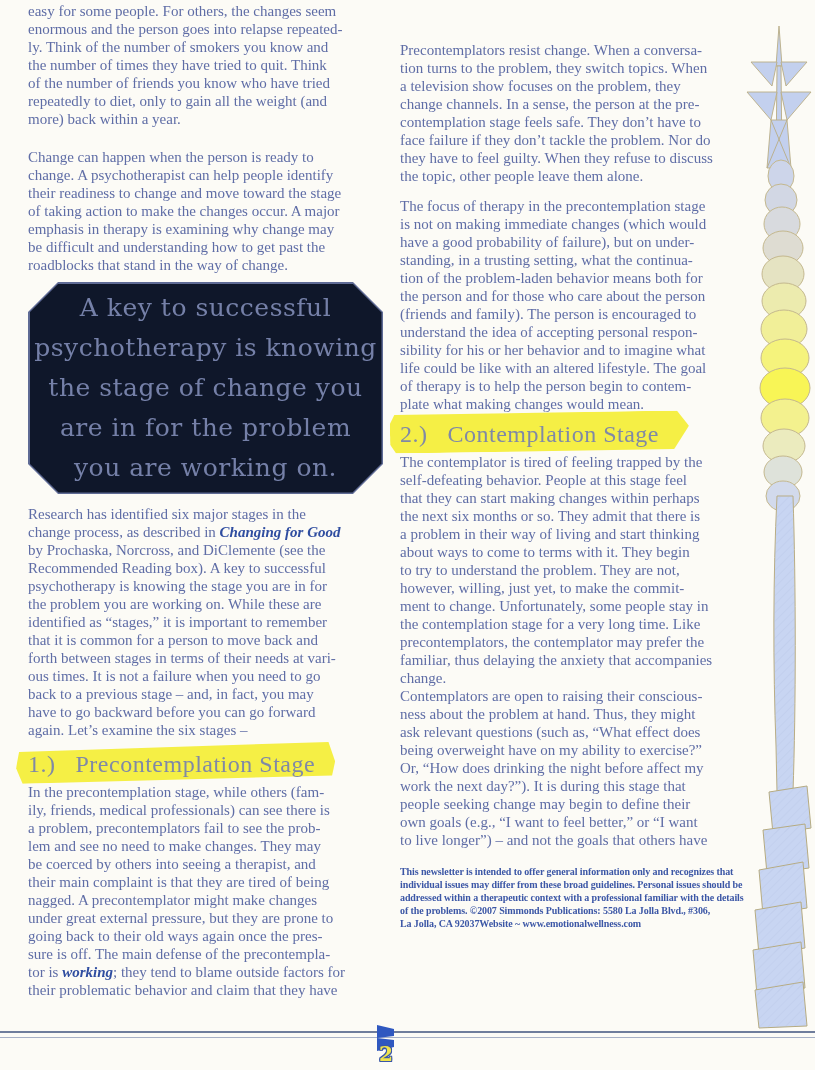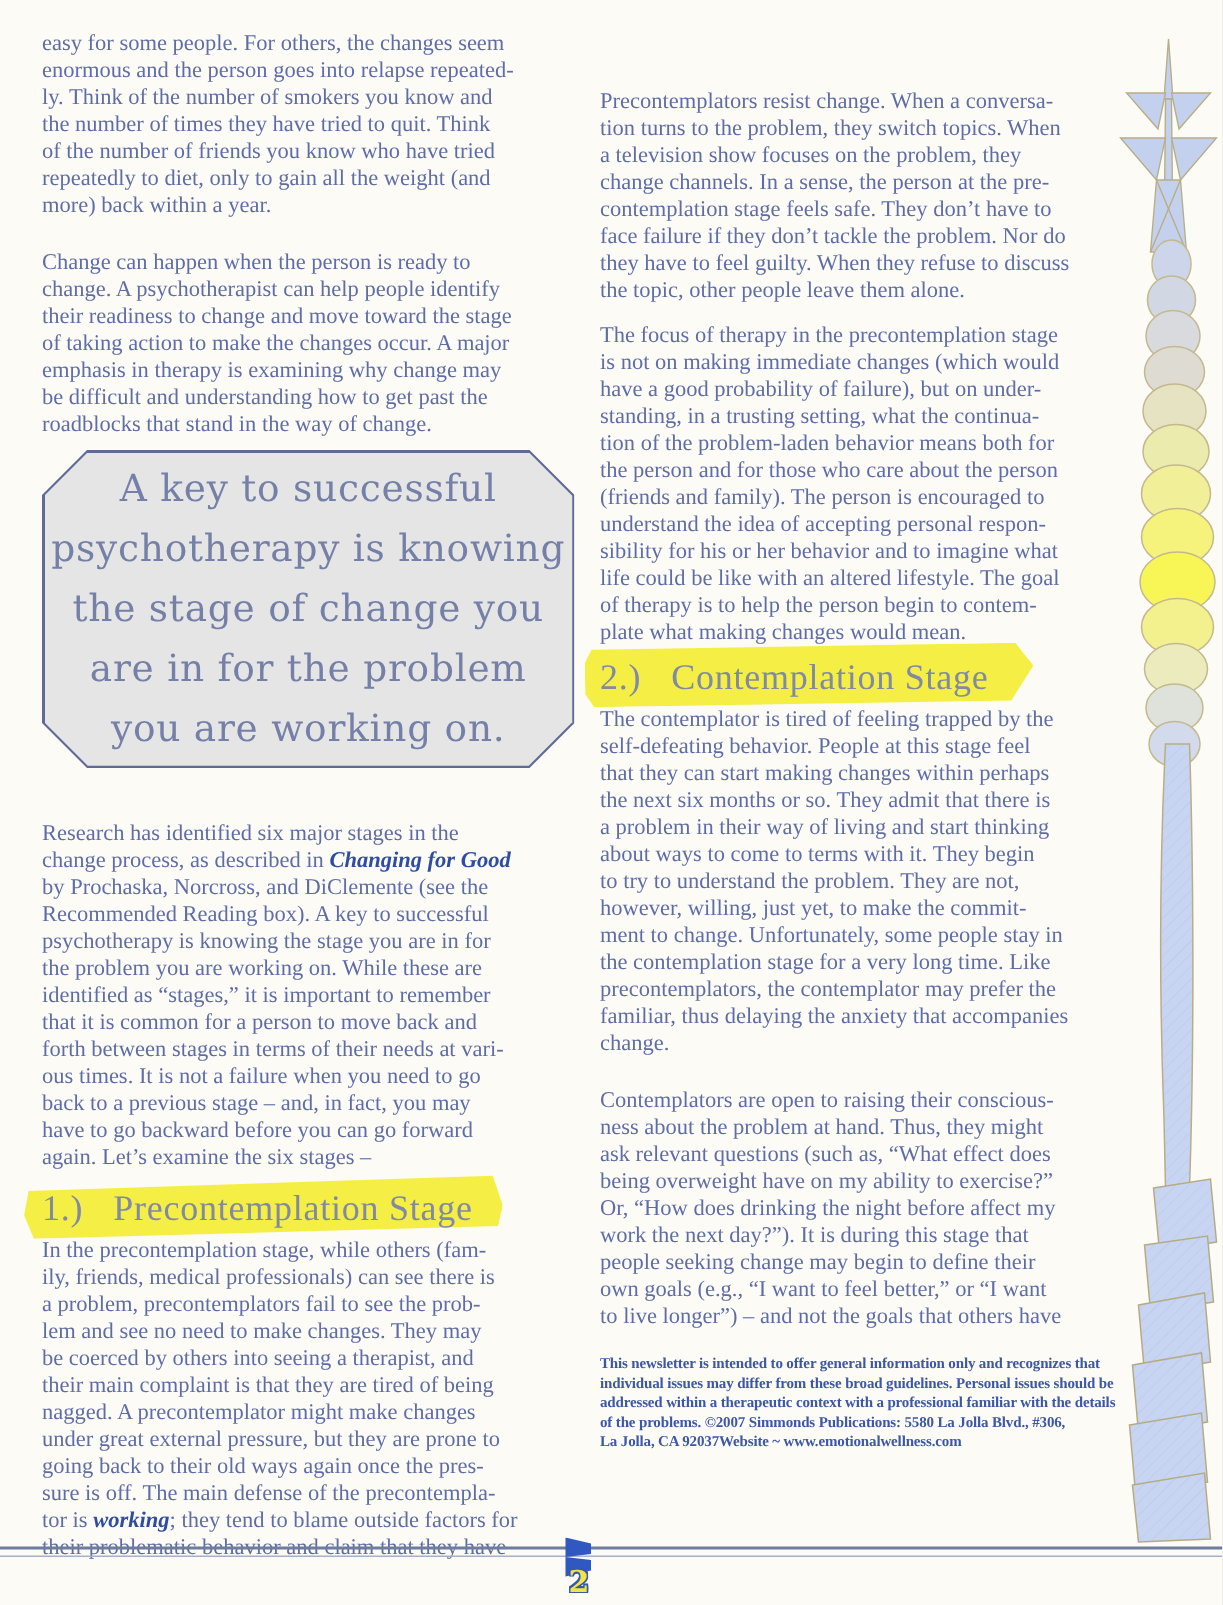--- a/index.html
+++ b/index.html
@@ -5,7 +5,7 @@
   html,body{margin:0;padding:0;background:#e8e6e0;}
   .page{position:relative;width:815px;height:1070px;background:#fcfbf6;overflow:hidden;
         font-family:"Liberation Serif",serif;}
-  .col{position:absolute;top:20px;}
+  .col{position:absolute;top:2px;}
   .col.left{left:28px;width:360px;}
   .col.right{left:400px;width:352px;}
   .body{white-space:pre-line;margin:0;font-size:15px;line-height:18px;color:#5f6da6;}

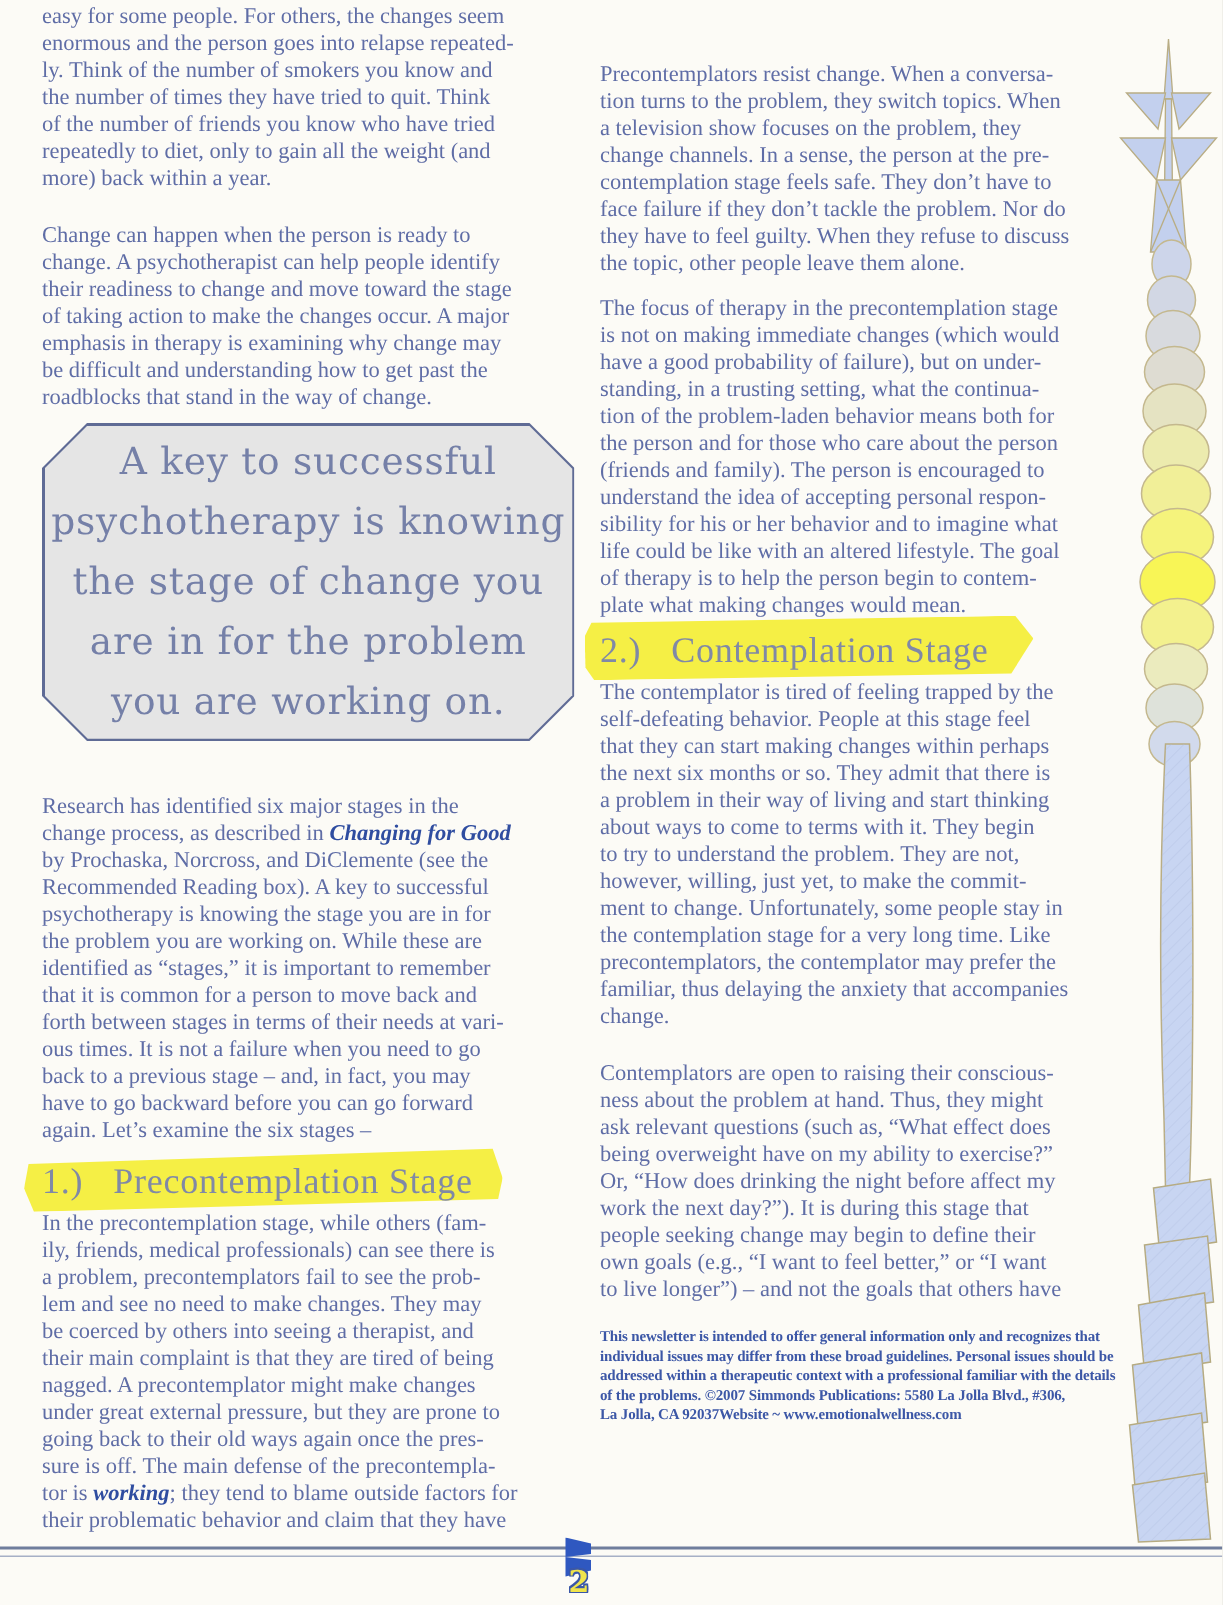--- a/index.html
+++ b/index.html
@@ -13,7 +13,7 @@
   
   .callout{margin-top:8px;width:355px;height:212px;background:#5f6b95;
      clip-path:polygon(30px 0,325px 0,355px 30px,355px 182px,325px 212px,30px 212px,0 182px,0 30px);}
-  .callout-inner{position:absolute;left:1.5px;width:352px;height:209px;margin-top:1.5px;background:#e5e5e5;
+  .callout-inner{position:absolute;left:1.5px;width:352px;height:209px;margin-top:1.5px;background:#0f172a;
      clip-path:polygon(29px 0,323px 0,352px 29px,352px 180px,323px 209px,29px 209px,0 180px,0 29px);
      display:flex;align-items:center;justify-content:center;}
   .callout-text{white-space:pre-line;text-align:center;font-family:"DejaVu Serif",serif;

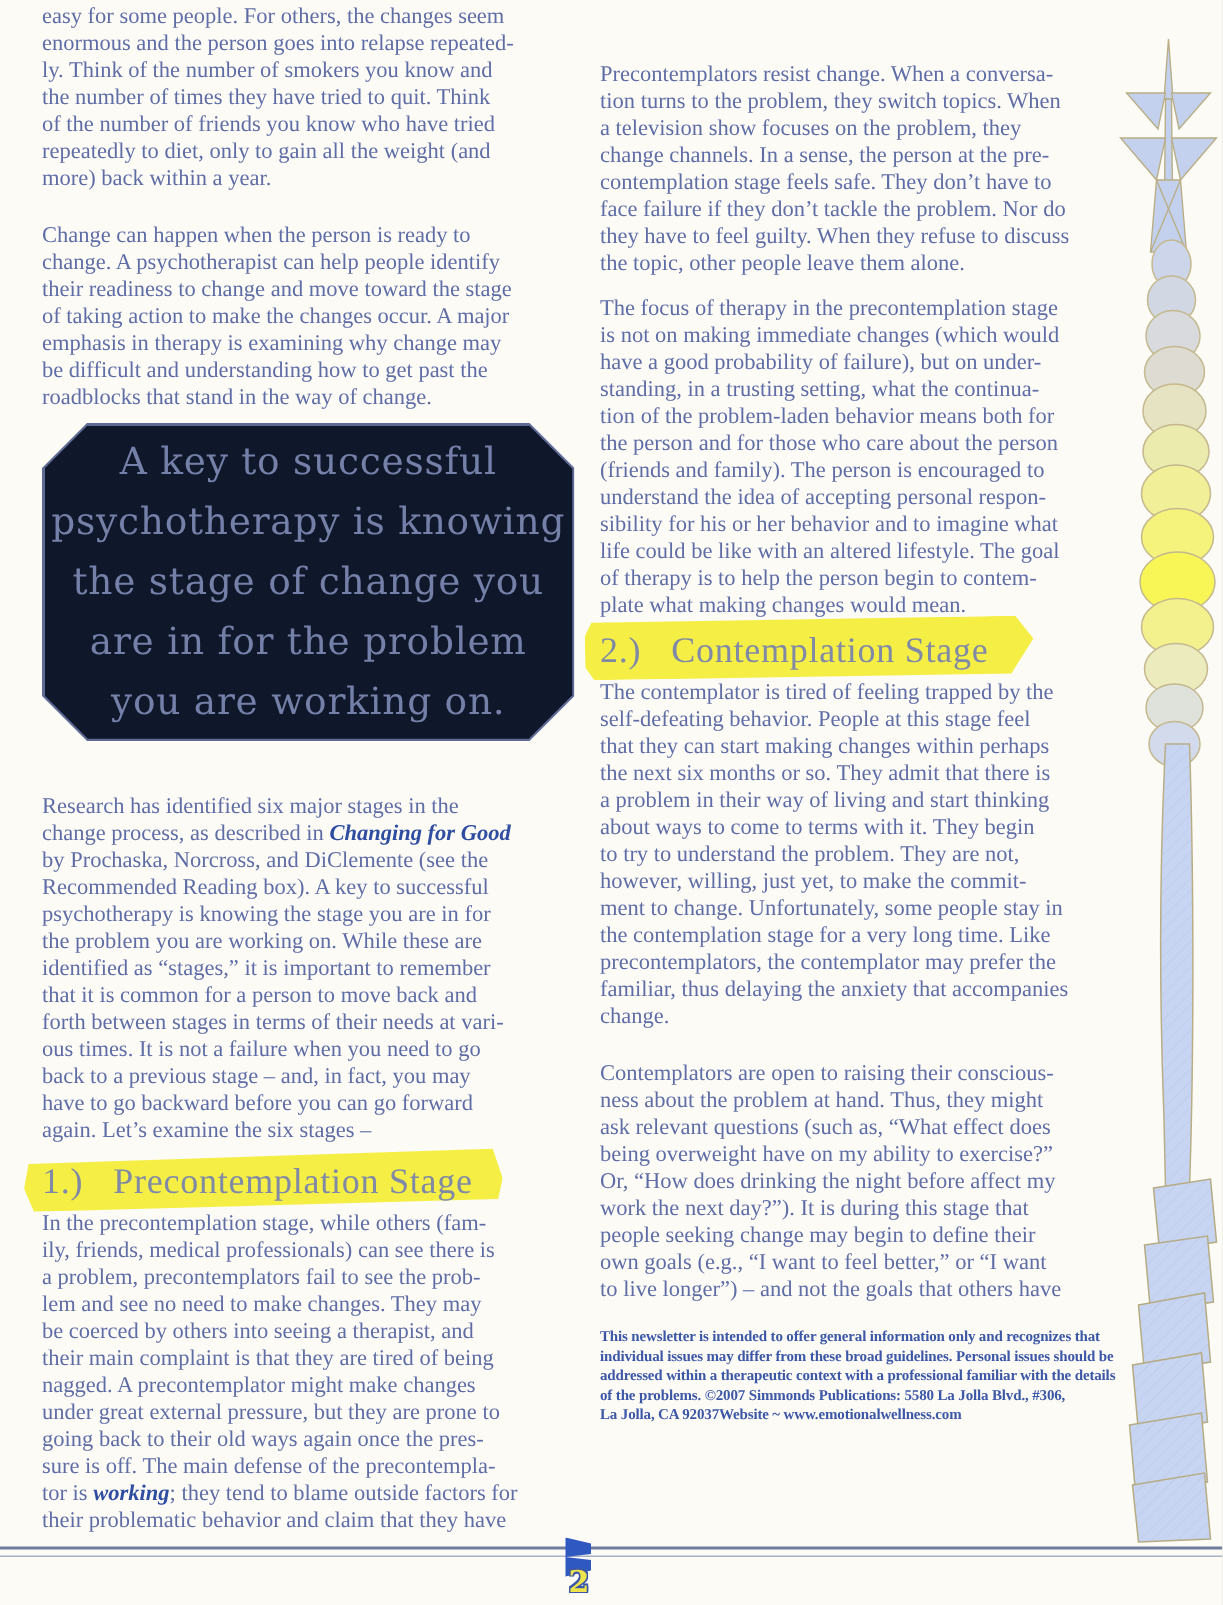--- a/index.html
+++ b/index.html
@@ -126,7 +126,7 @@
       </div>
     </div>
 
-    <p class="body" style="margin-top:35px"><span>Research has identified six major stages in the
+    <p class="body" style="margin-top:11px"><span>Research has identified six major stages in the
 change process, as described in </span><span class="em">Changing for Good</span><span>
 by Prochaska, Norcross, and DiClemente (see the
 Recommended Reading box). A key to successful

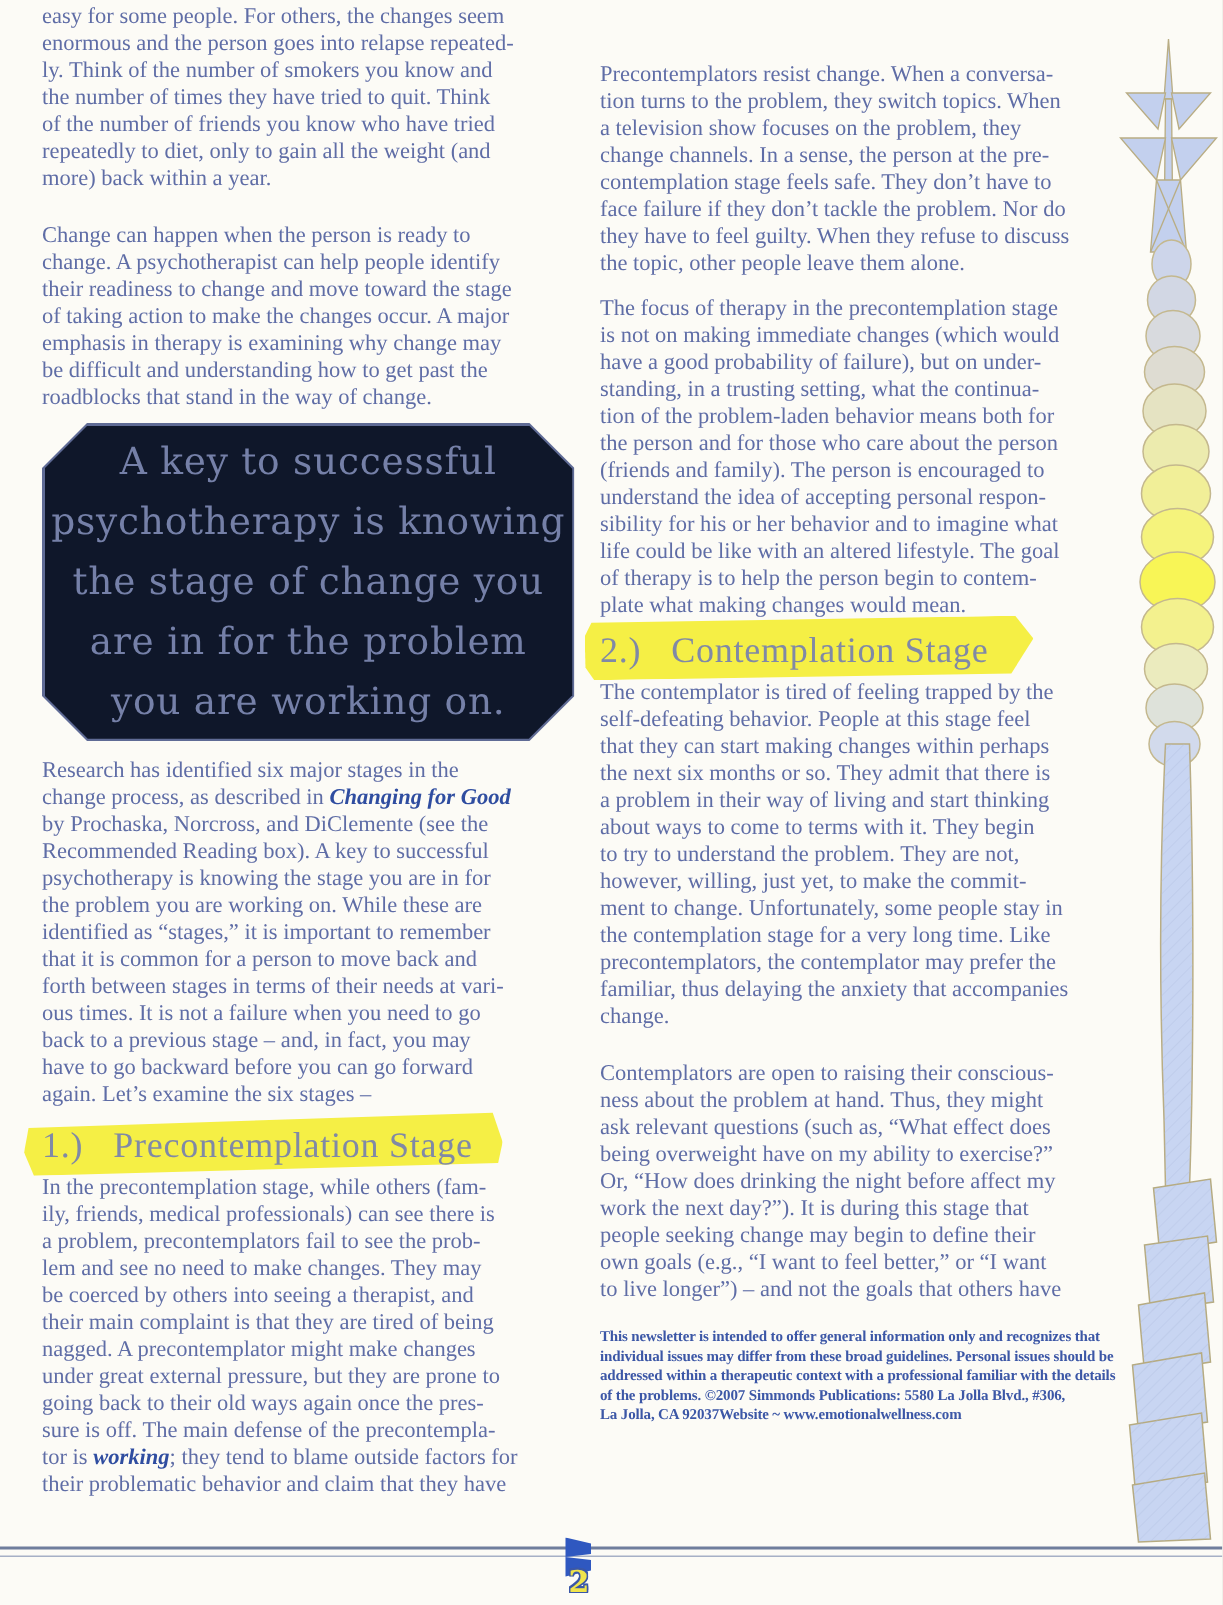--- a/index.html
+++ b/index.html
@@ -193,7 +193,7 @@
 precontemplators, the contemplator may prefer the
 familiar, thus delaying the anxiety that accompanies
 change.</p>
-    <p class="body" style="margin-top:20px">Contemplators are open to raising their conscious-
+    <p class="body" style="">Contemplators are open to raising their conscious-
 ness about the problem at hand. Thus, they might
 ask relevant questions (such as, “What effect does
 being overweight have on my ability to exercise?”

